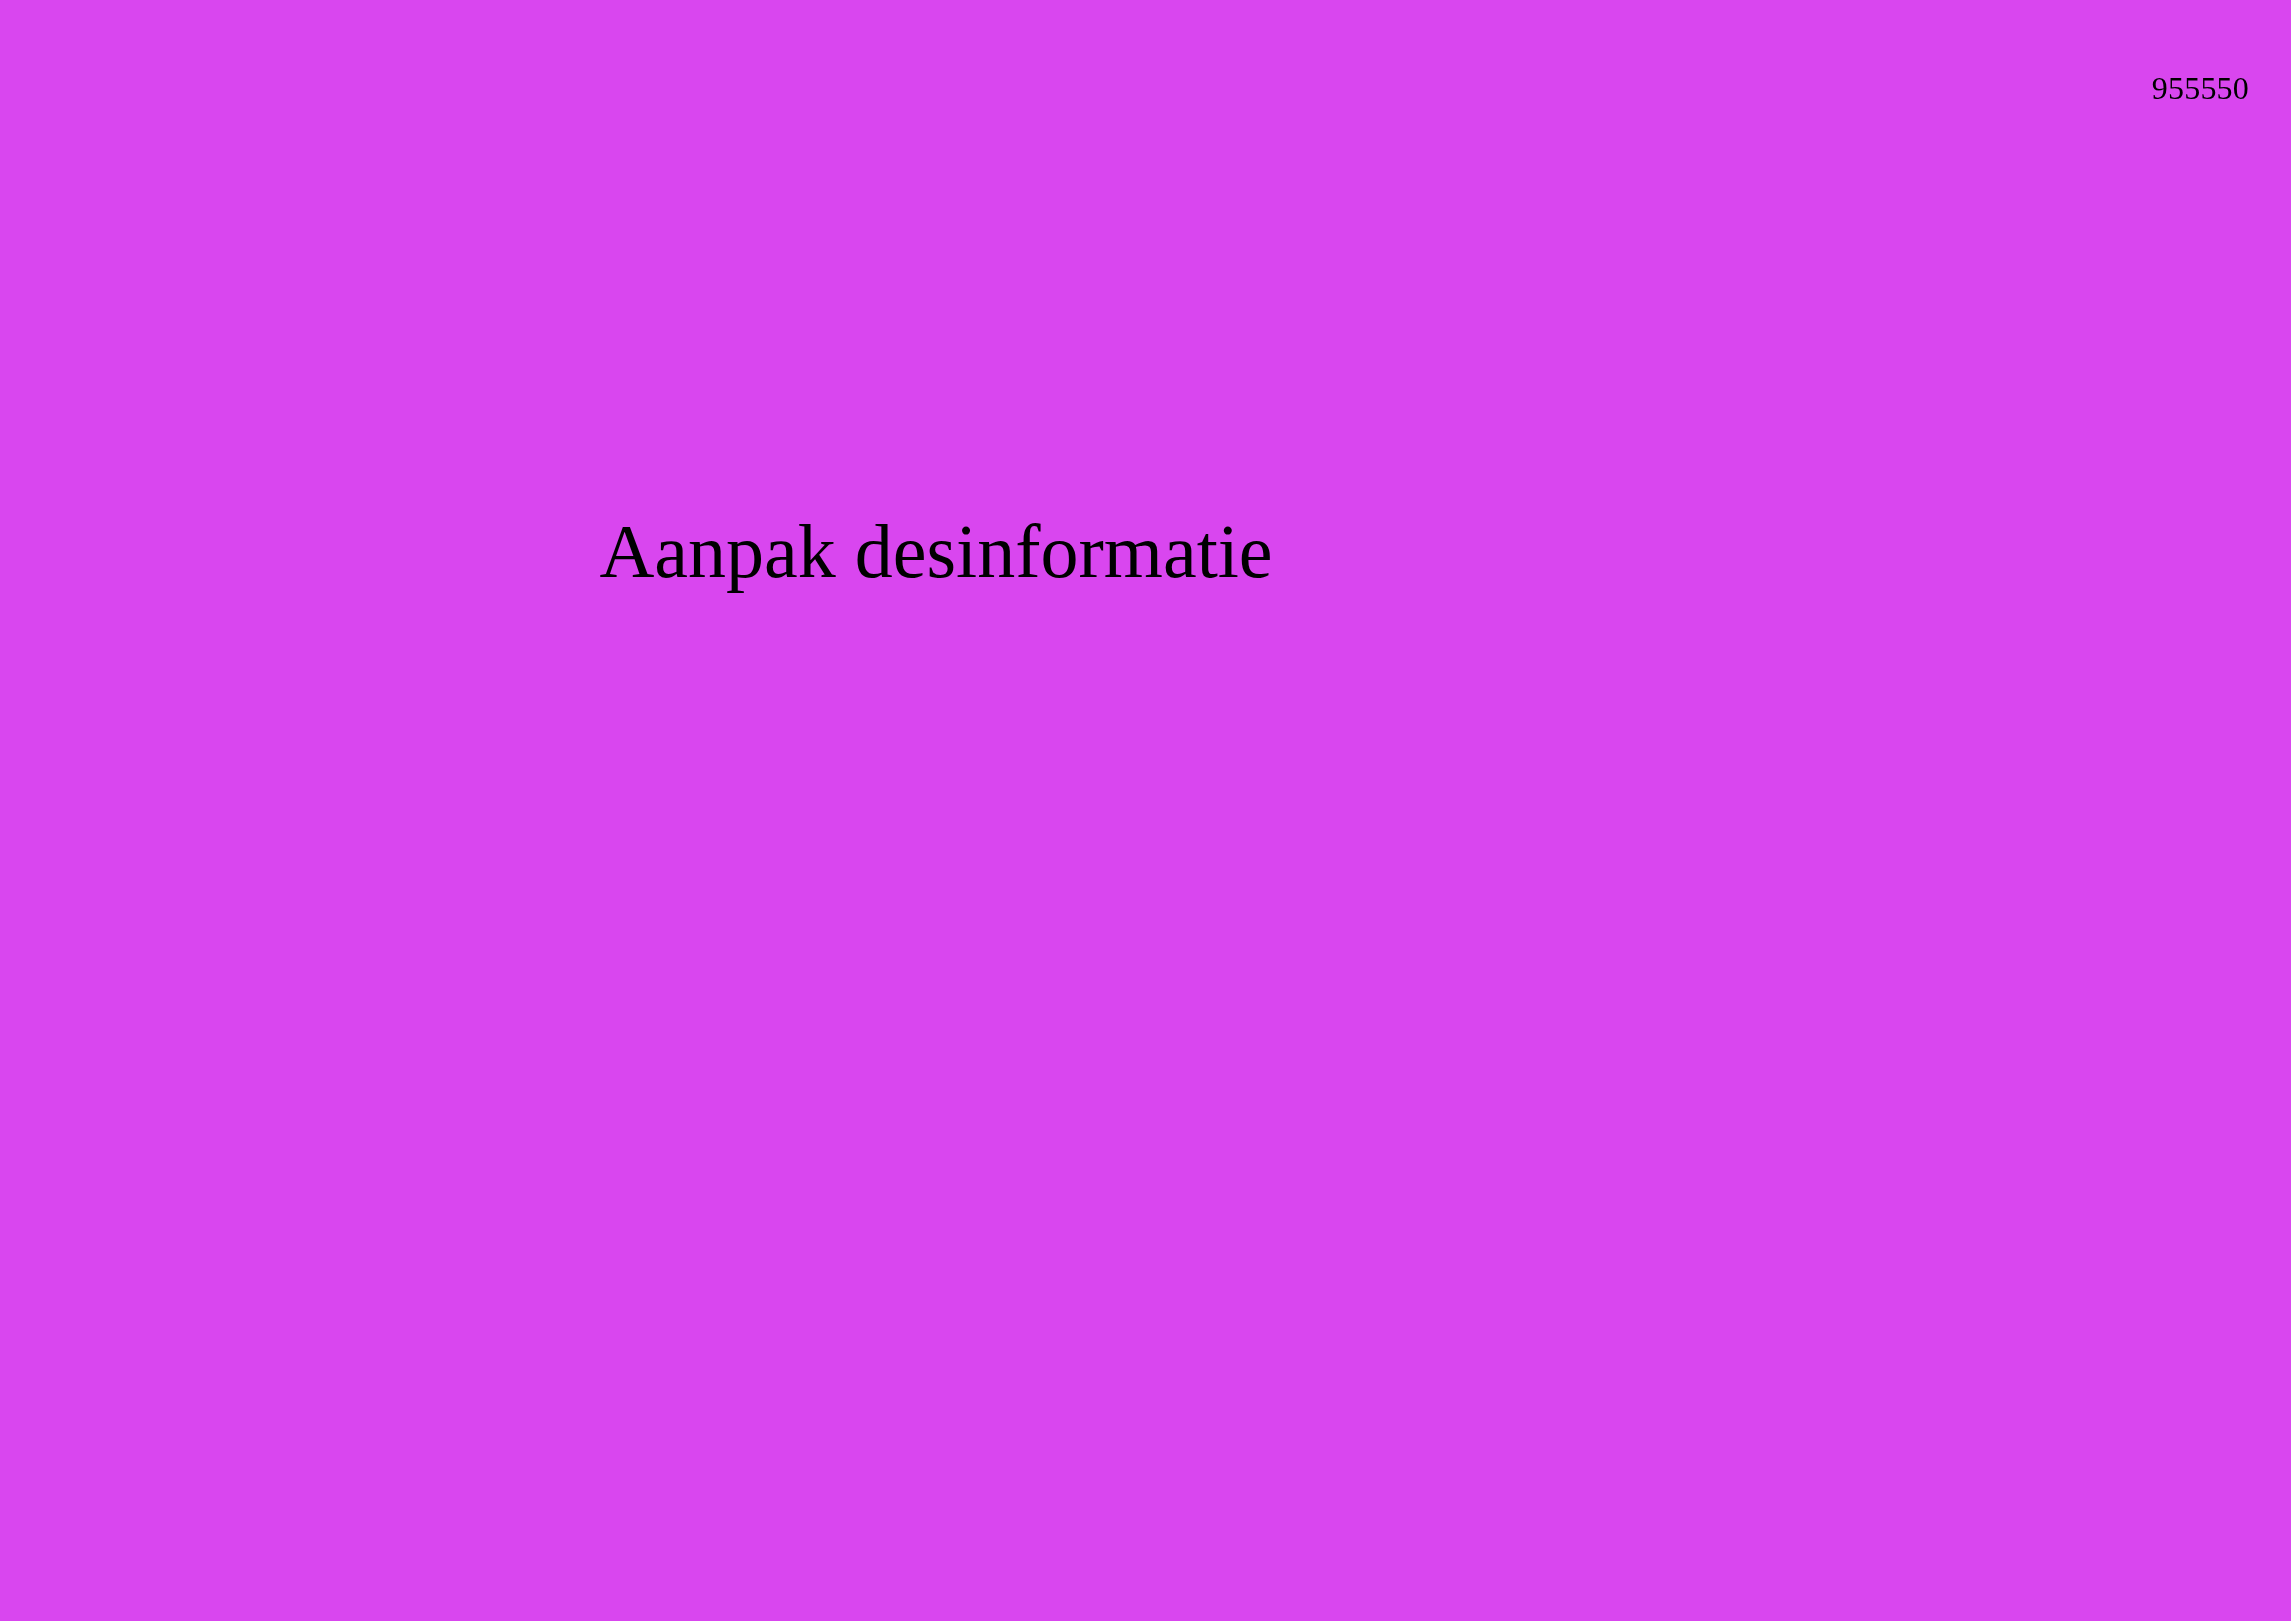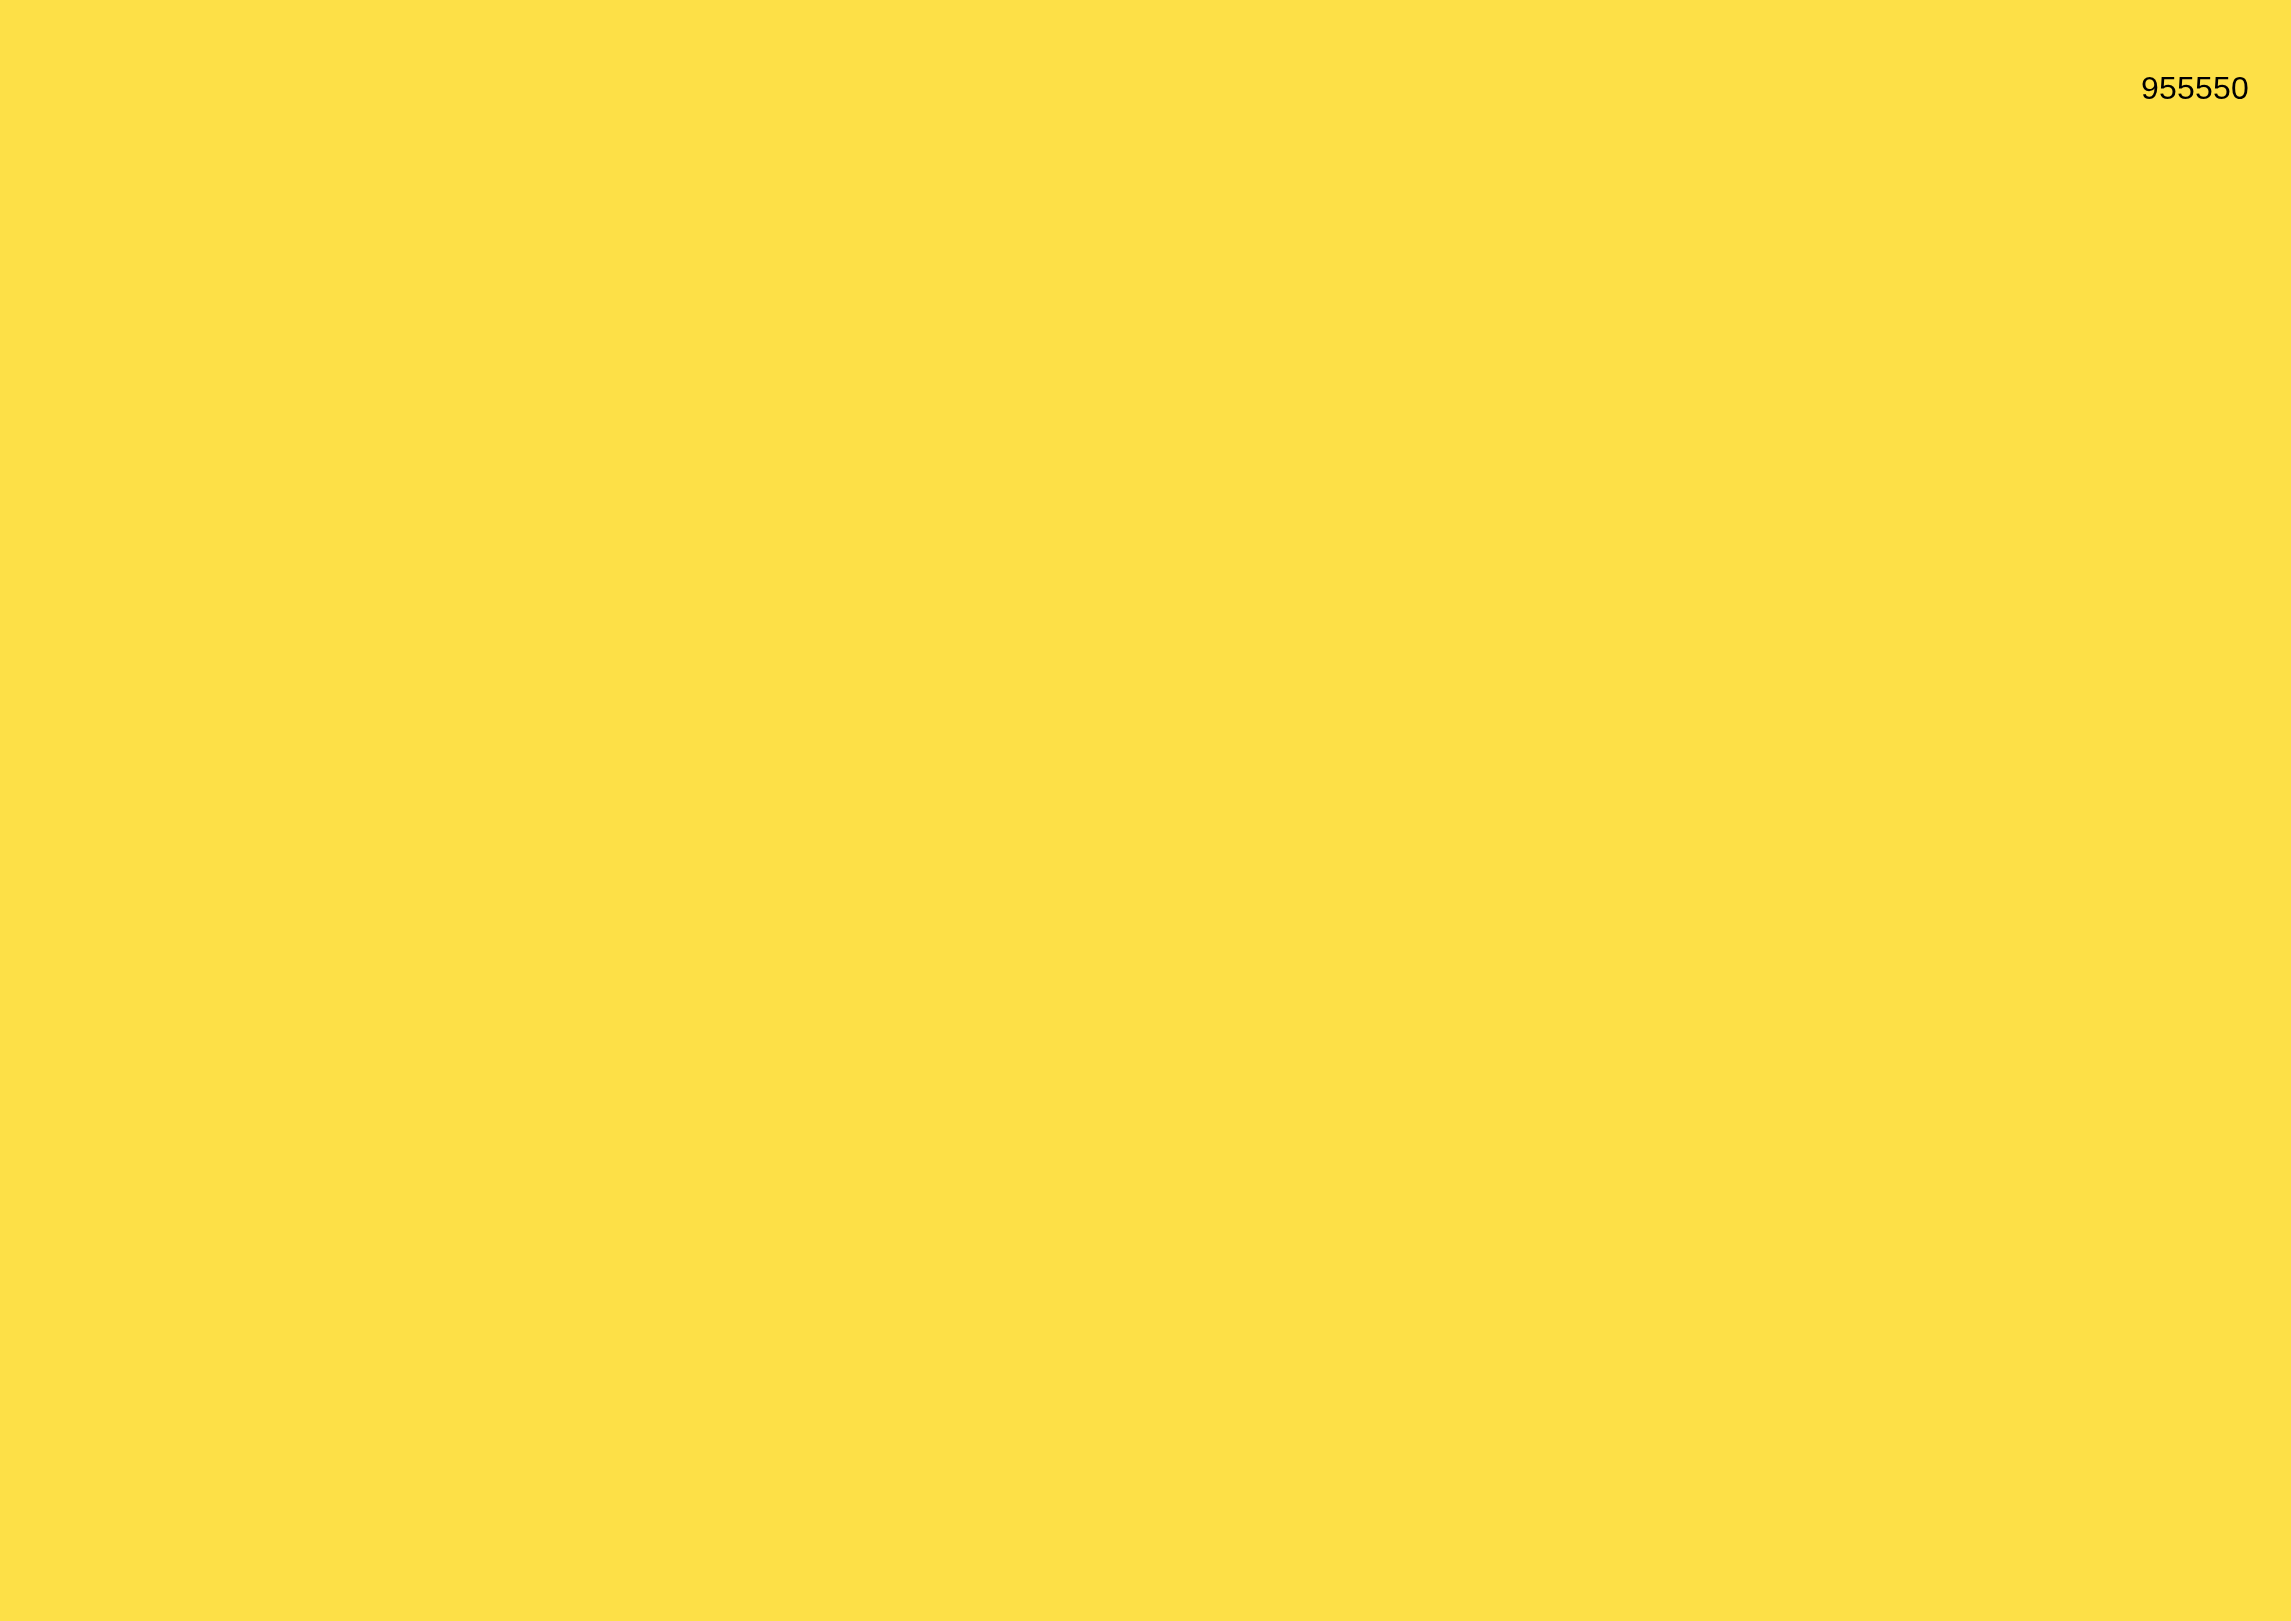--- a/index.html
+++ b/index.html
@@ -18,7 +18,8 @@
   .page {
     position: absolute;
     inset: 0;
-    background: #fde047;
+    background: #d946ef;
+    font-family: Liberation Serif, serif;
   }
   .doc-id {
     position: absolute;

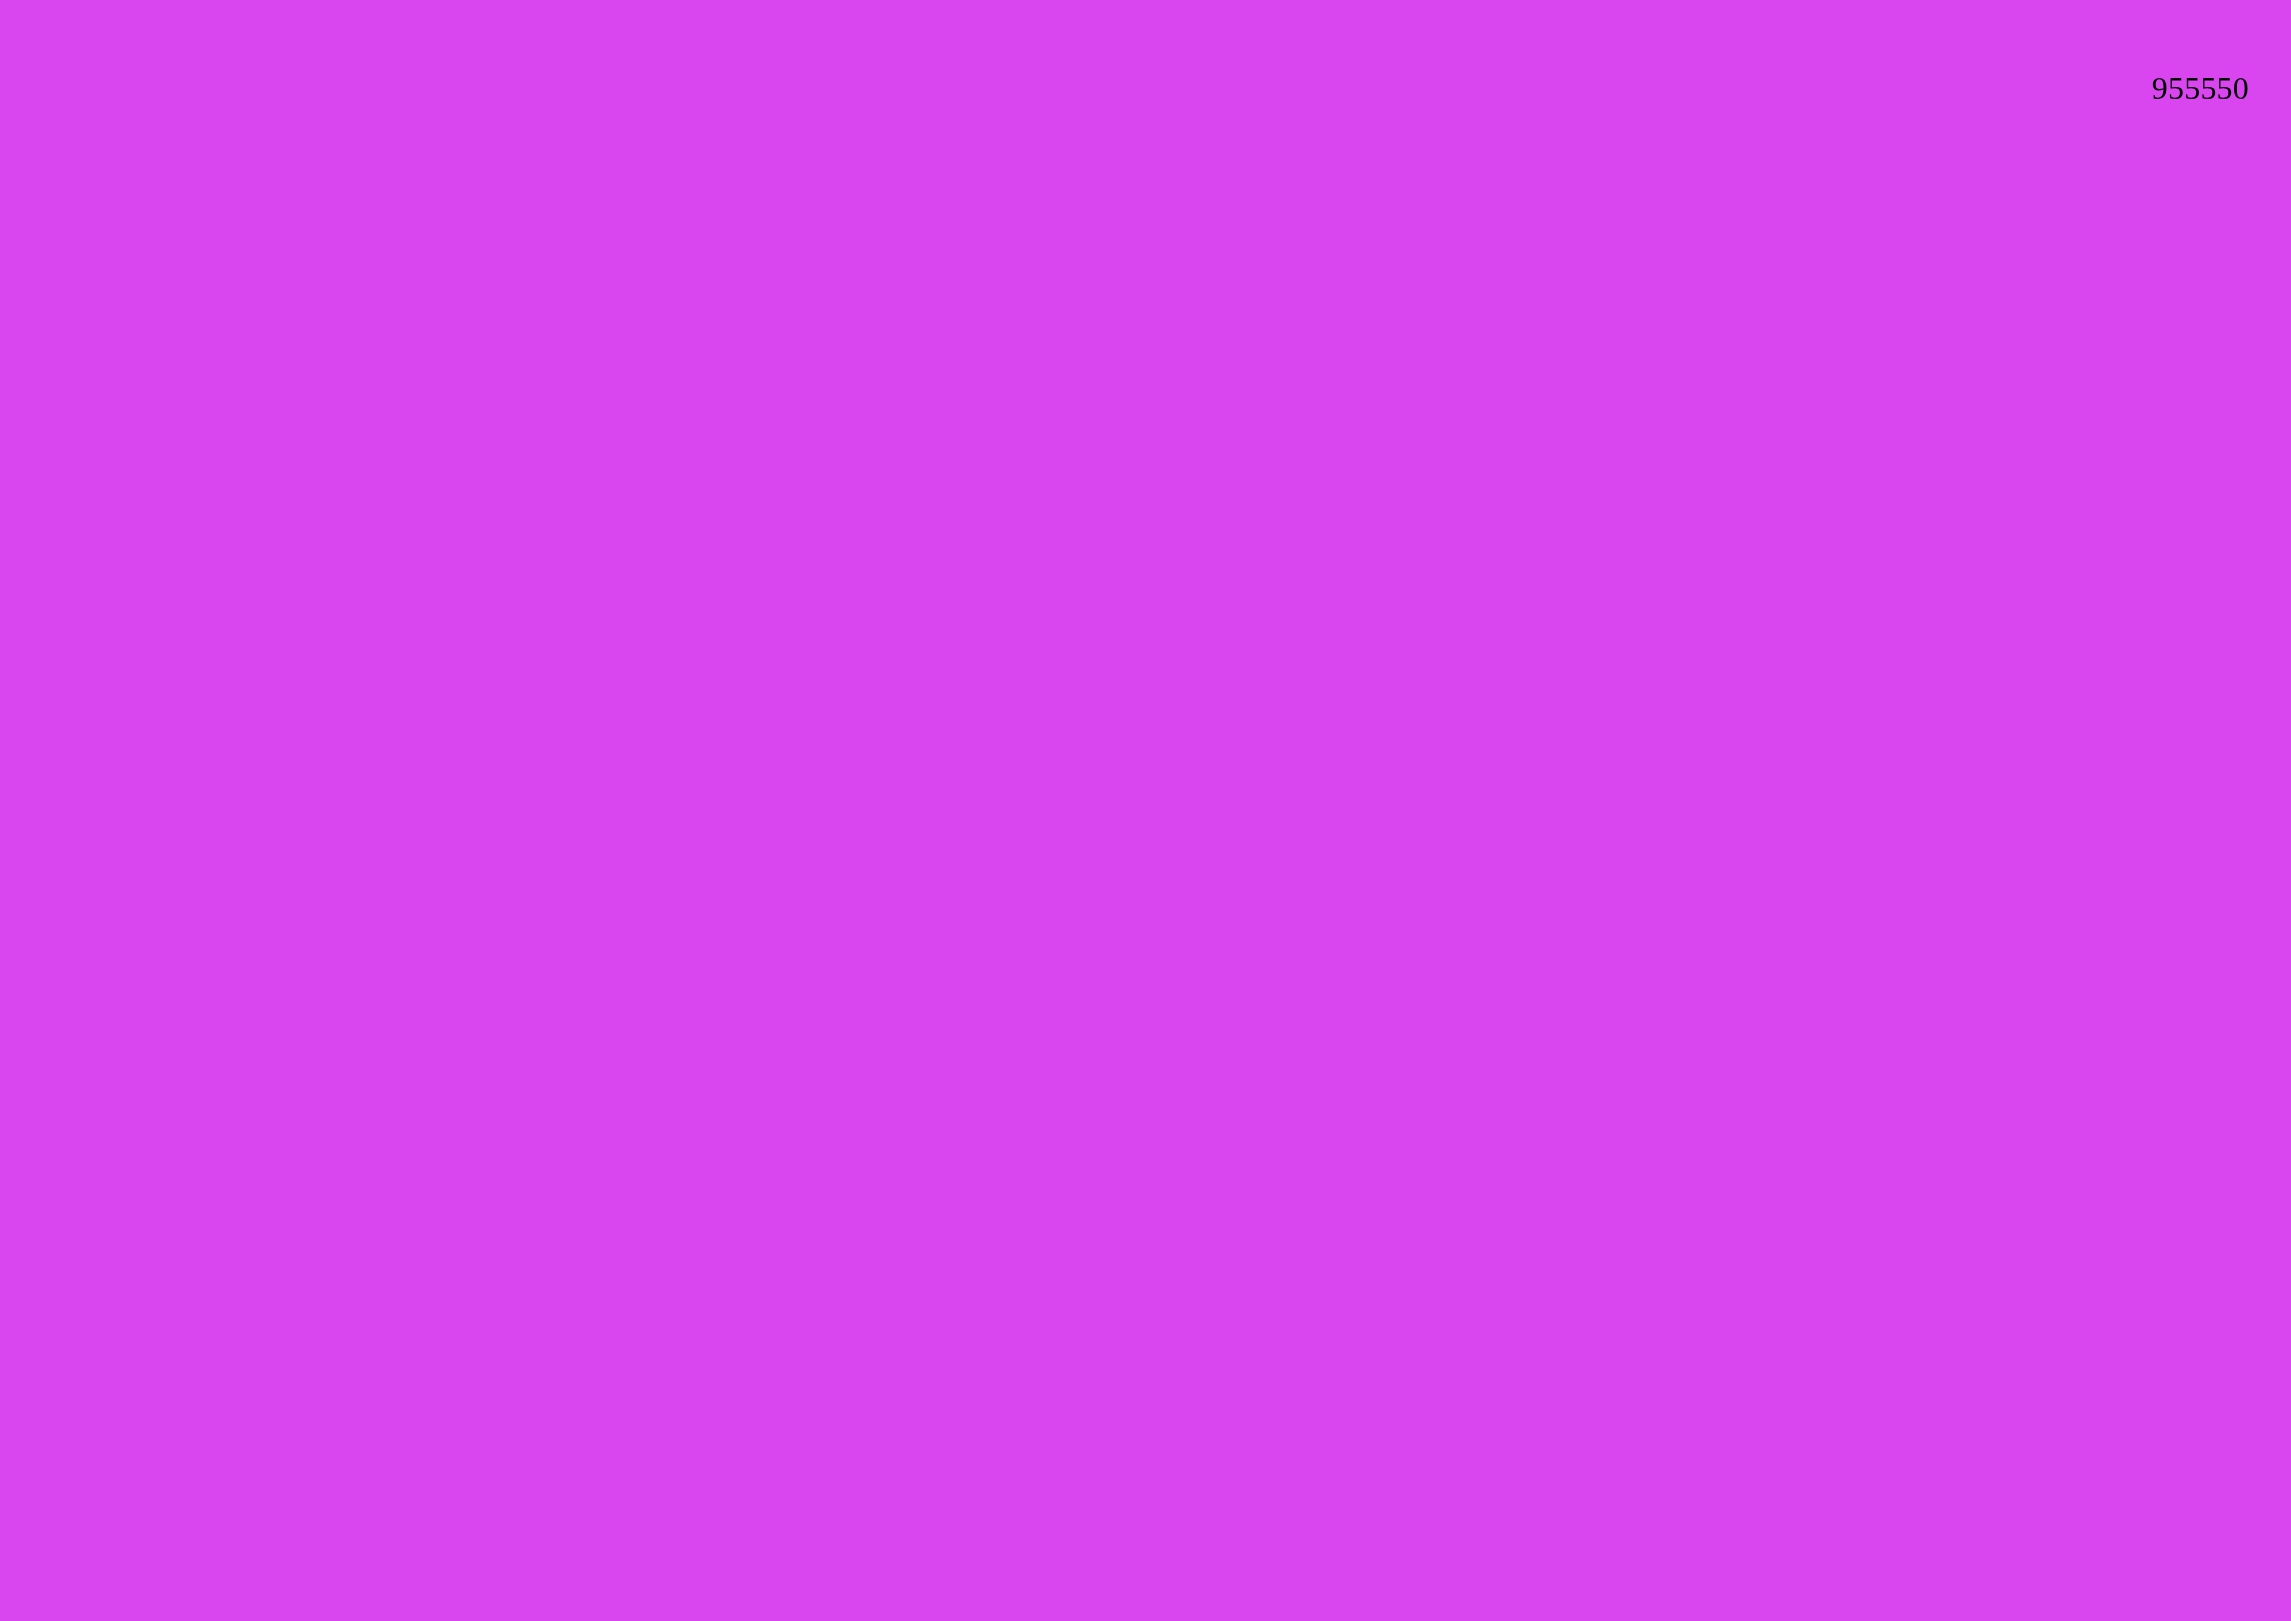--- a/index.html
+++ b/index.html
@@ -65,6 +65,7 @@
 
   <div class="doc-id">955550</div>
 
+  <h1 class="slide-title">Aanpak desinformatie</h1>
 
 
 </div>

